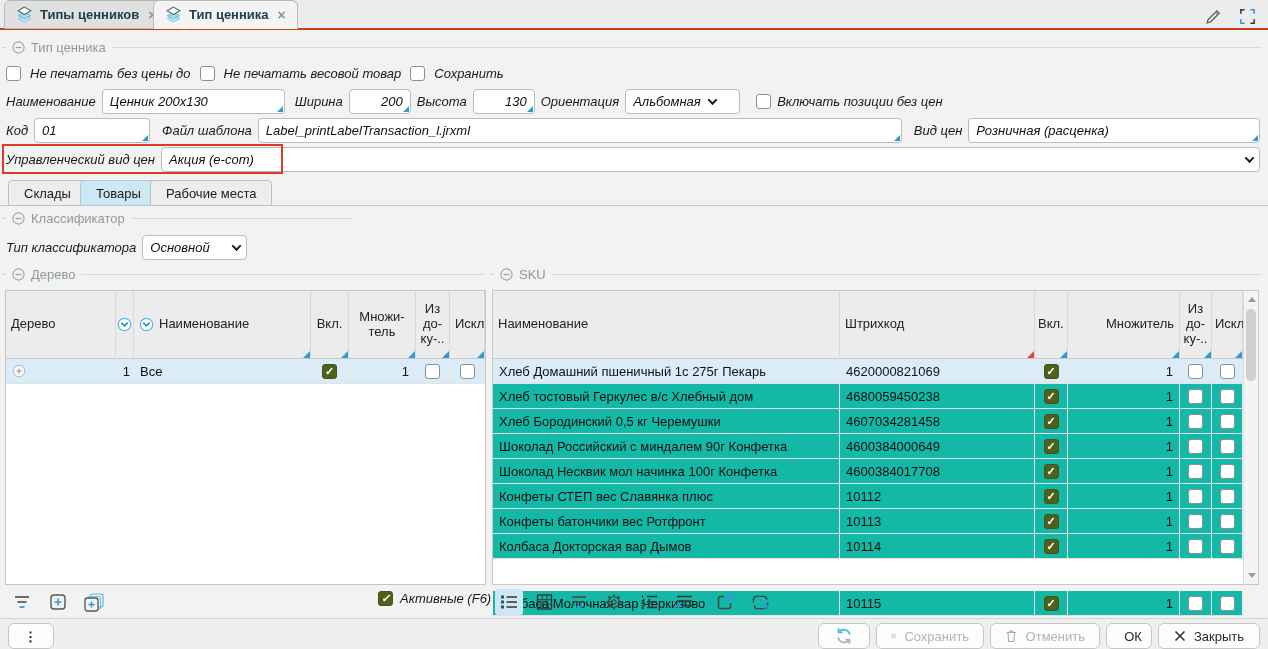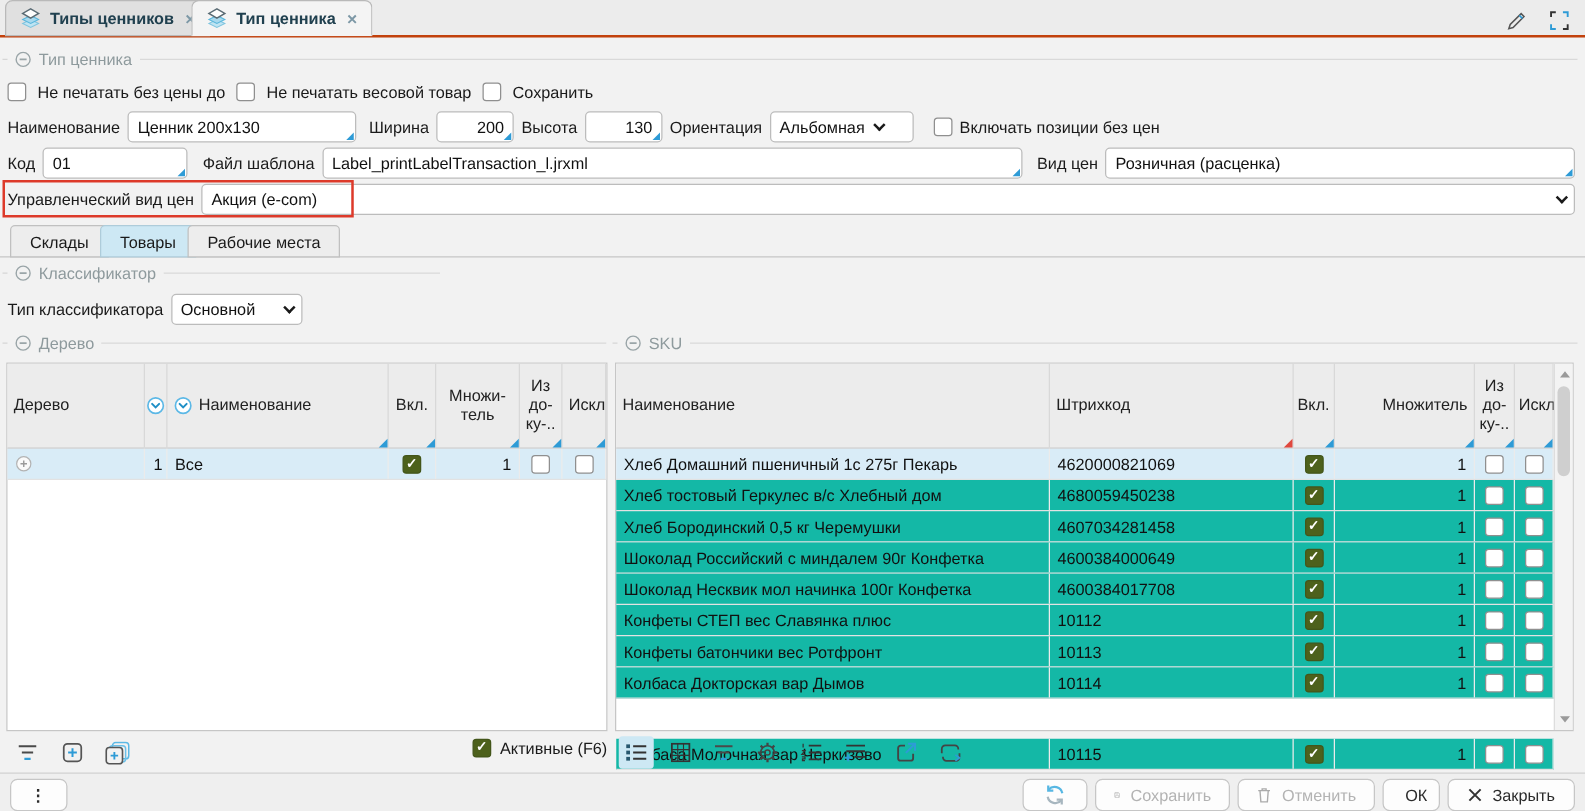--- a/index.html
+++ b/index.html
@@ -27,7 +27,7 @@
   .grp .line { flex:1; height:1px; background:#d9d9d9; }
 
   
-  .frow { display:flex; align-items:center; gap:6px; }
+  .frow { display:flex; align-items:center; gap:6px;font-style:italic; }
   .lbl { white-space:nowrap; color:#1a1a1a; }
   .inp {
     position:relative; height:25px; background:#fff; border:1px solid #bcbcbc; border-radius:4px;

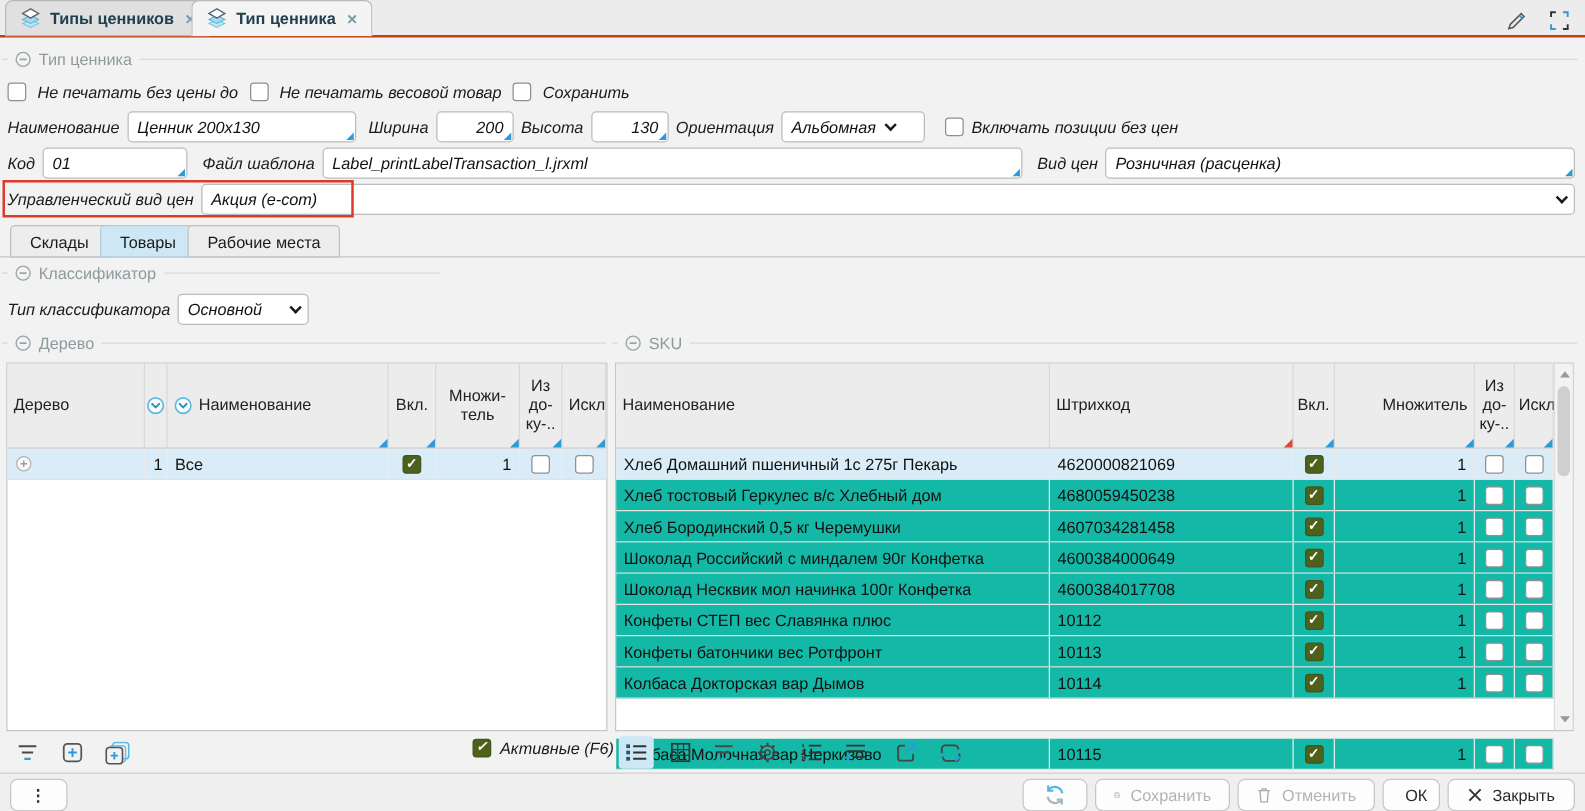--- a/index.html
+++ b/index.html
@@ -174,7 +174,7 @@
       <span>01</span>
     </div>
     <span class="lbl" style="margin-left:6px;">Файл шаблона</span>
-    <div class="inp ear" style="width:560px;">
+    <div class="inp ear" style="width:644px;">
       <span>Label_printLabelTransaction_l.jrxml</span>
     </div>
     <span class="lbl" style="margin-left:6px;">Вид цен</span>

